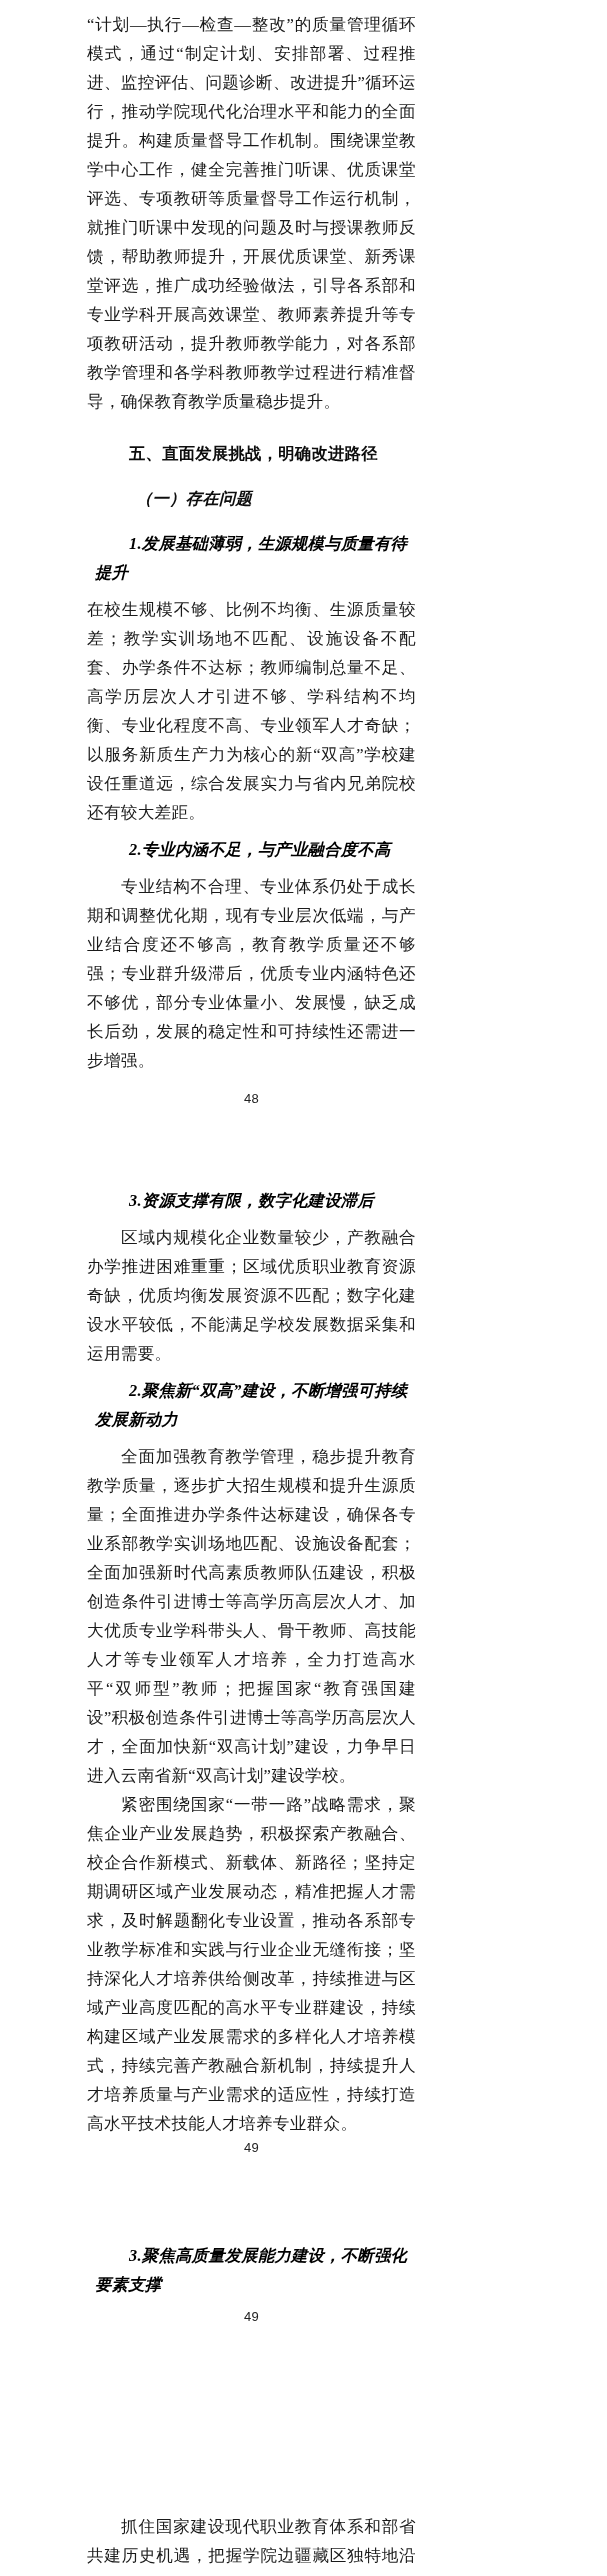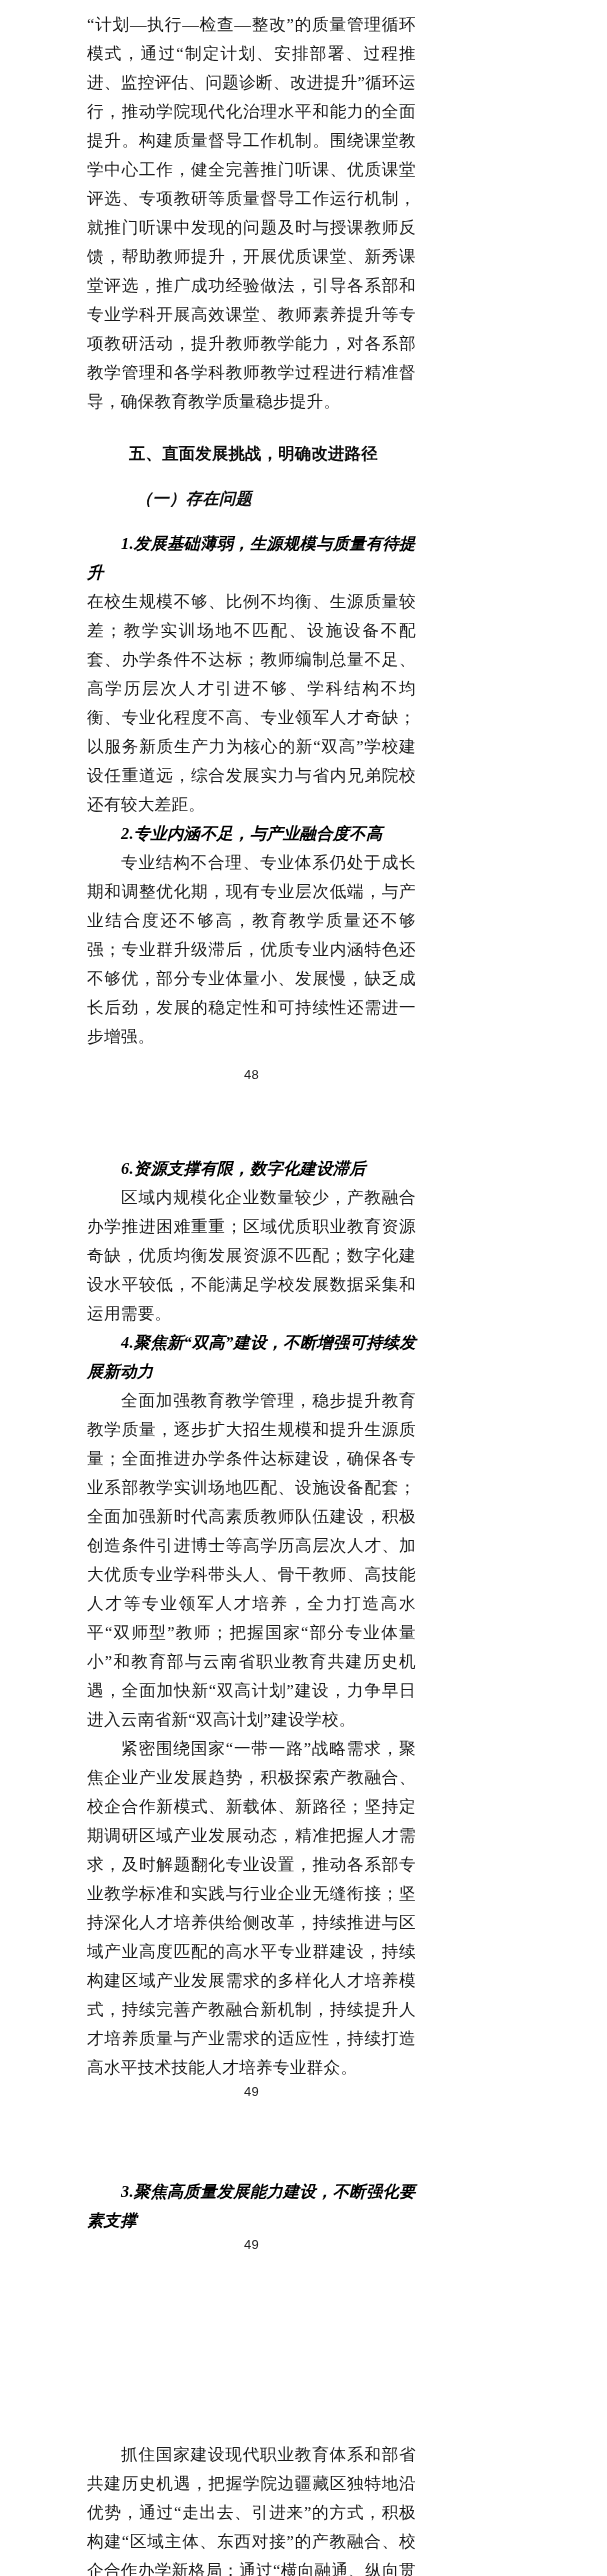--- a/index.html
+++ b/index.html
@@ -79,7 +79,7 @@
     line-height: 29px;
     font-weight: bold;
     font-style: italic;
-    margin: 0;
+    margin: 8px;
     text-indent: 34px;
     letter-spacing: 0.3px;
     color: #000000;

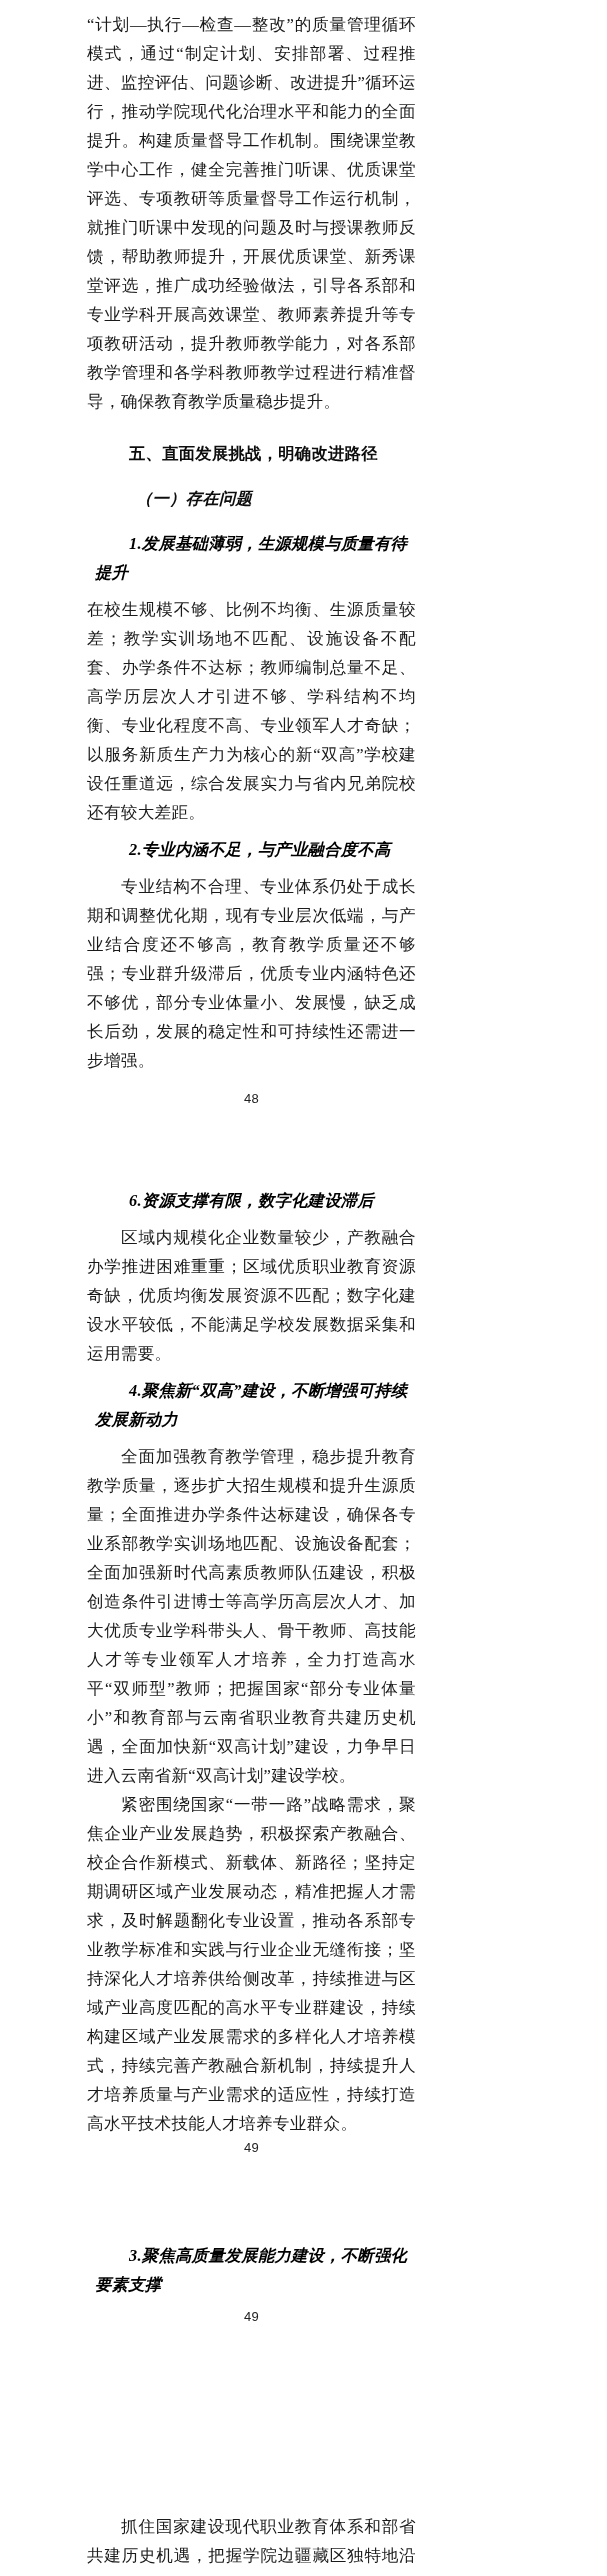--- a/index.html
+++ b/index.html
@@ -140,7 +140,7 @@
 
   <section class="page page-49">
 
-    <h4 class="h-num">6.资源支撑有限，数字化建设滞后</h4>
+    <h4 class="h-num">3.资源支撑有限，数字化建设滞后</h4>
 
     <p class="para indent">区域内规模化企业数量较少，产教融合办学推进困难重重；区域优质职业教育资源奇缺，优质均衡发展资源不匹配；数字化建设水平较低，不能满足学校发展数据采集和运用需要。</p>
 

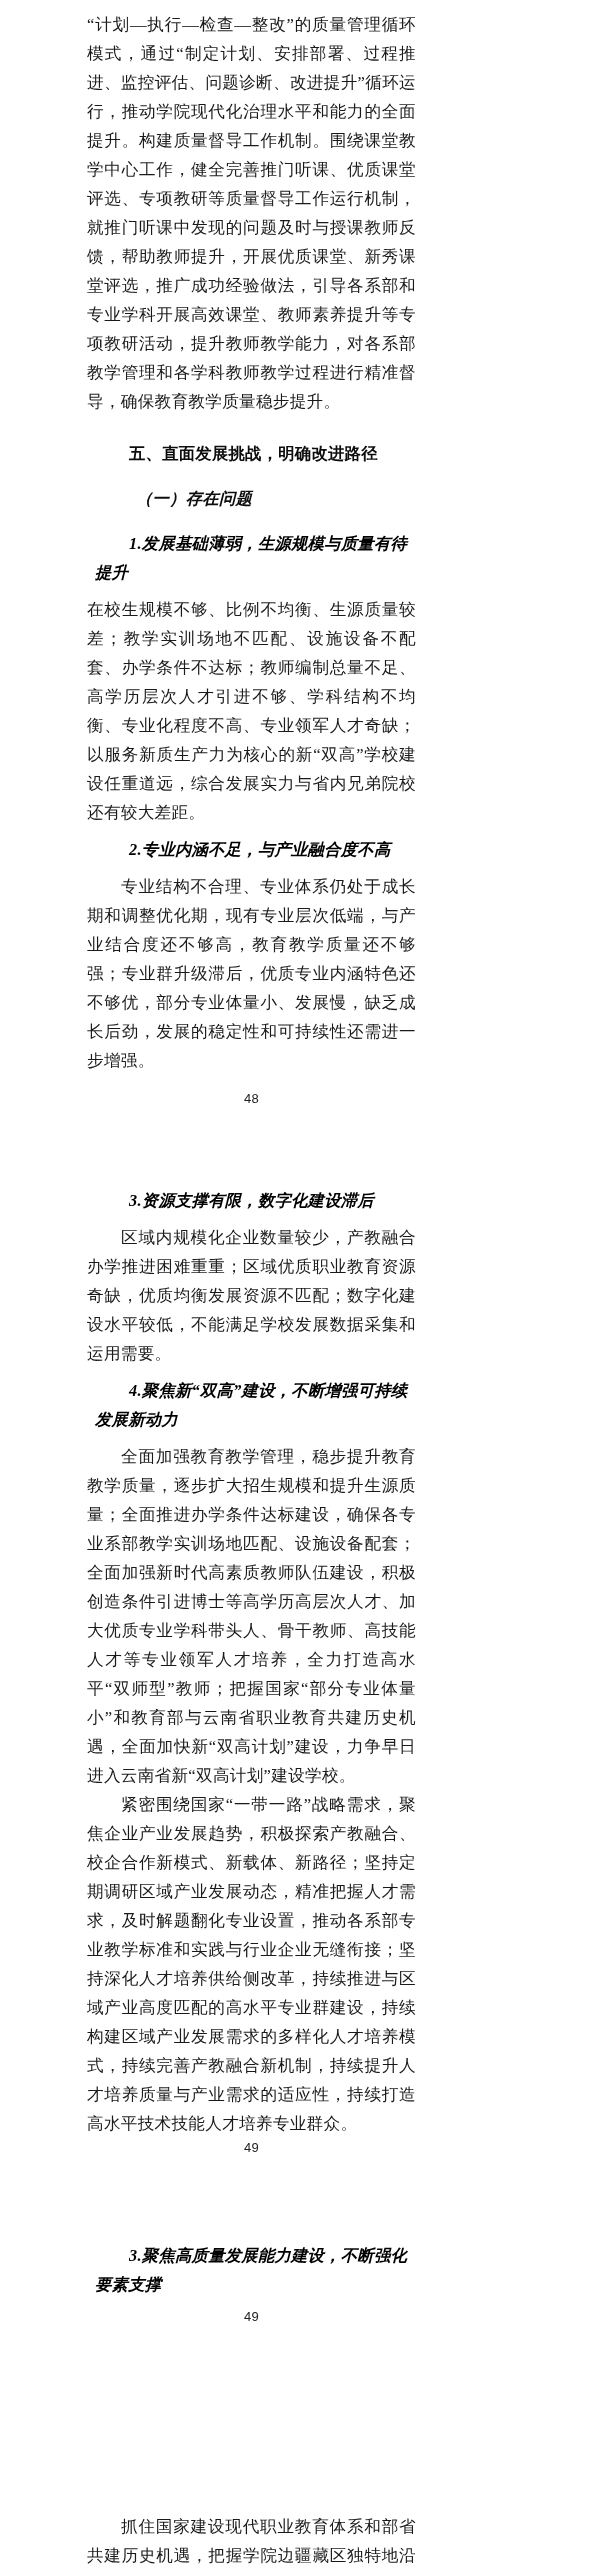--- a/index.html
+++ b/index.html
@@ -145,7 +145,7 @@
     <p class="para indent">区域内规模化企业数量较少，产教融合办学推进困难重重；区域优质职业教育资源奇缺，优质均衡发展资源不匹配；数字化建设水平较低，不能满足学校发展数据采集和运用需要。</p>
 
 
-    <h4 class="h-num">4.聚焦新“双高”建设，不断增强可持续发展新动力</h4>
+    <h4 class="h-num">2.聚焦新“双高”建设，不断增强可持续发展新动力</h4>
 
     <p class="para indent">全面加强教育教学管理，稳步提升教育教学质量，逐步扩大招生规模和提升生源质量；全面推进办学条件达标建设，确保各专业系部教学实训场地匹配、设施设备配套；全面加强新时代高素质教师队伍建设，积极创造条件引进博士等高学历高层次人才、加大优质专业学科带头人、骨干教师、高技能人才等专业领军人才培养，全力打造高水平“双师型”教师；把握国家“部分专业体量小”和教育部与云南省职业教育共建历史机遇，全面加快新“双高计划”建设，力争早日进入云南省新“双高计划”建设学校。</p>
 

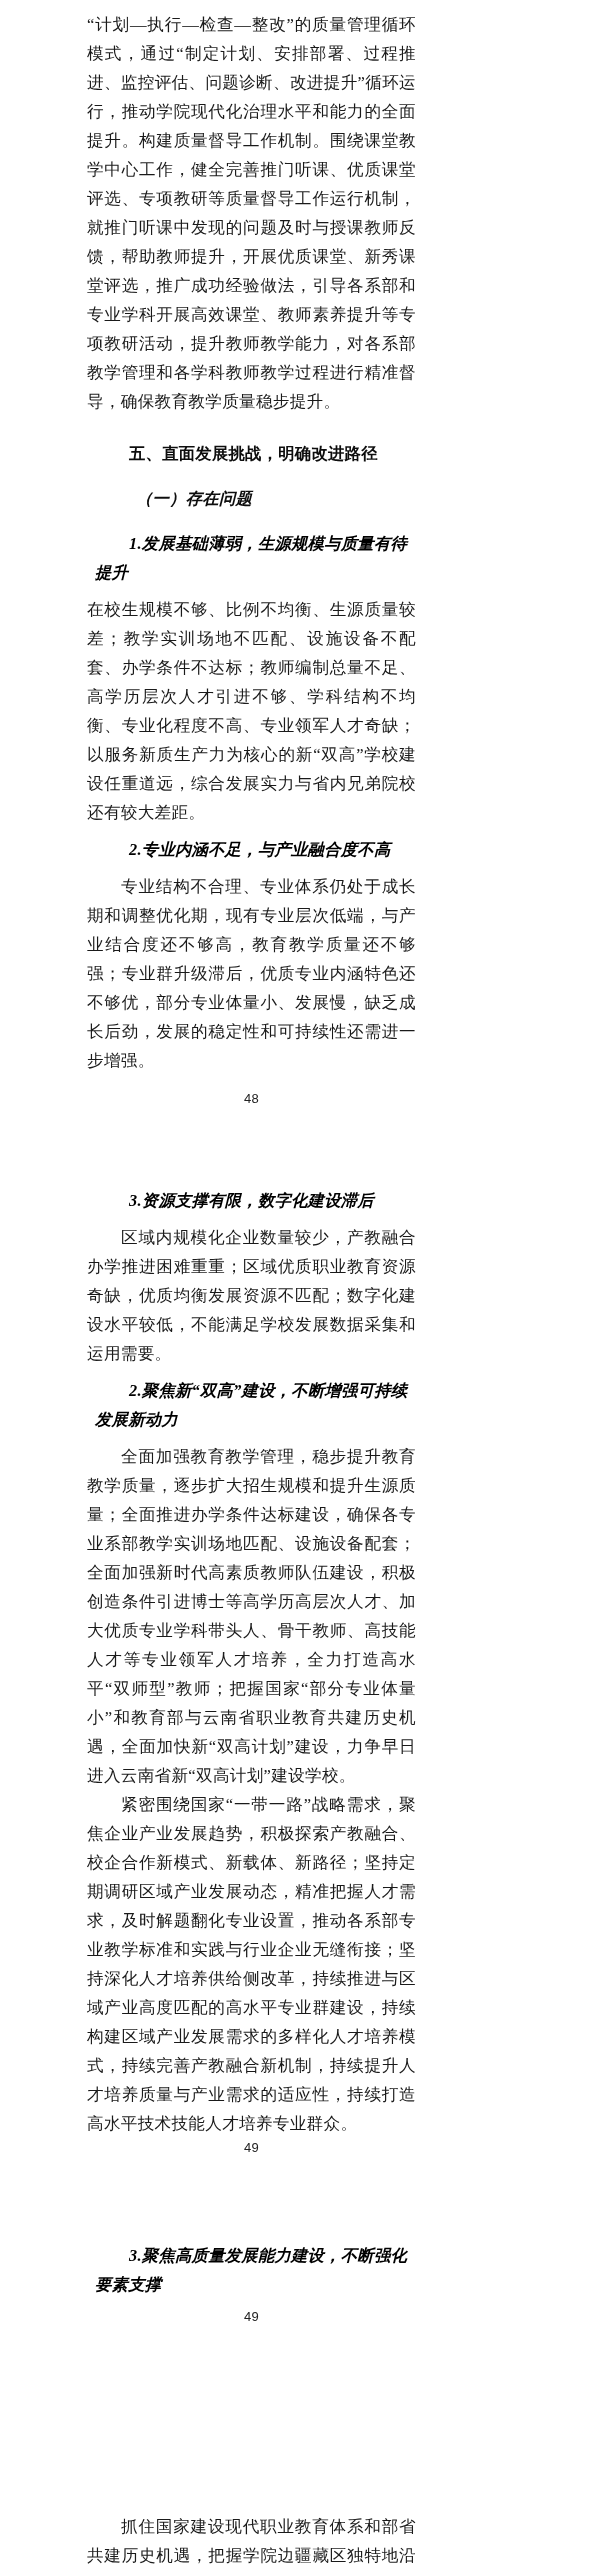--- a/index.html
+++ b/index.html
@@ -147,7 +147,7 @@
 
     <h4 class="h-num">2.聚焦新“双高”建设，不断增强可持续发展新动力</h4>
 
-    <p class="para indent">全面加强教育教学管理，稳步提升教育教学质量，逐步扩大招生规模和提升生源质量；全面推进办学条件达标建设，确保各专业系部教学实训场地匹配、设施设备配套；全面加强新时代高素质教师队伍建设，积极创造条件引进博士等高学历高层次人才、加大优质专业学科带头人、骨干教师、高技能人才等专业领军人才培养，全力打造高水平“双师型”教师；把握国家“部分专业体量小”和教育部与云南省职业教育共建历史机遇，全面加快新“双高计划”建设，力争早日进入云南省新“双高计划”建设学校。</p>
+    <p class="para indent">全面加强教育教学管理，稳步提升教育教学质量，逐步扩大招生规模和提升生源质量；全面推进办学条件达标建设，确保各专业系部教学实训场地匹配、设施设备配套；全面加强新时代高素质教师队伍建设，积极创造条件引进博士等高学历高层次人才、加大优质专业学科带头人、骨干教师、高技能人才等专业领军人才培养，全力打造高水平“双师型”教师；把握国家“教育强国建设”积极创造条件引进博士等高学历高层次人才，全面加快新“双高计划”建设，力争早日进入云南省新“双高计划”建设学校。</p>
 
 
     <p class="para indent">紧密围绕国家“一带一路”战略需求，聚焦企业产业发展趋势，积极探索产教融合、校企合作新模式、新载体、新路径；坚持定期调研区域产业发展动态，精准把握人才需求，及时解题翻化专业设置，推动各系部专业教学标准和实践与行业企业无缝衔接；坚持深化人才培养供给侧改革，持续推进与区域产业高度匹配的高水平专业群建设，持续构建区域产业发展需求的多样化人才培养模式，持续完善产教融合新机制，持续提升人才培养质量与产业需求的适应性，持续打造高水平技术技能人才培养专业群众。</p>

